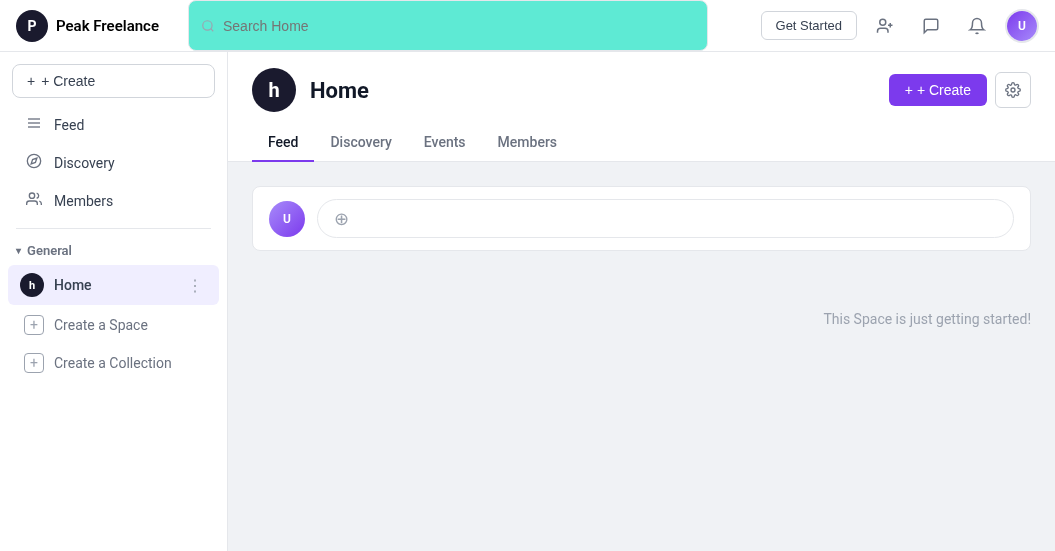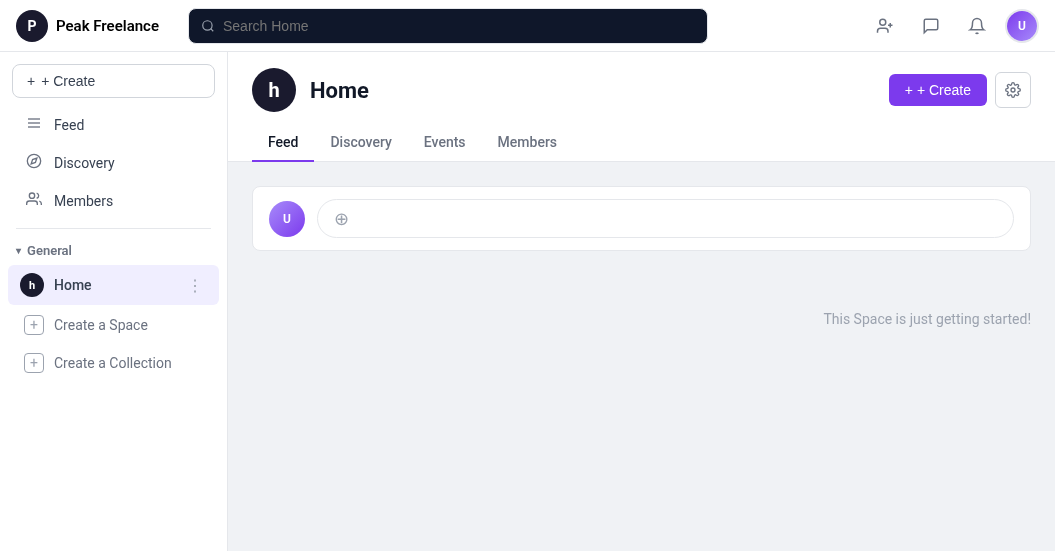--- a/index.html
+++ b/index.html
@@ -45,11 +45,11 @@
       max-width: 520px;
       display: flex;
       align-items: center;
-      background: #0f172a;
+      background: #5eead4;
       border: 1px solid #e5e7eb;
       border-radius: 8px;
       padding: 0 12px;
-      height: 36px;
+      height: 51px;
       gap: 8px;
     }
     .search-bar input {

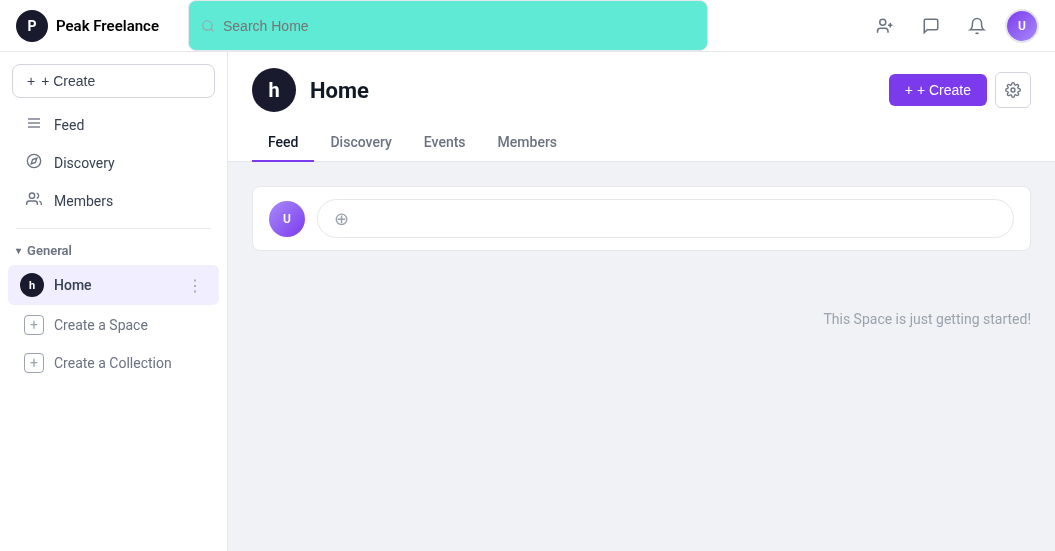--- a/index.html
+++ b/index.html
@@ -394,6 +394,7 @@
   </div>
 
   <div class="nav-right">
+    <button class="get-started-btn">Get Started</button>
     <button class="nav-icon-btn">
       <svg width="18" height="18" viewBox="0 0 24 24" fill="none" stroke="currentColor" stroke-width="2">
           <path d="M16 21v-2a4 4 0 0 0-4-4H6a4 4 0 0 0-4 4v2"></path>

